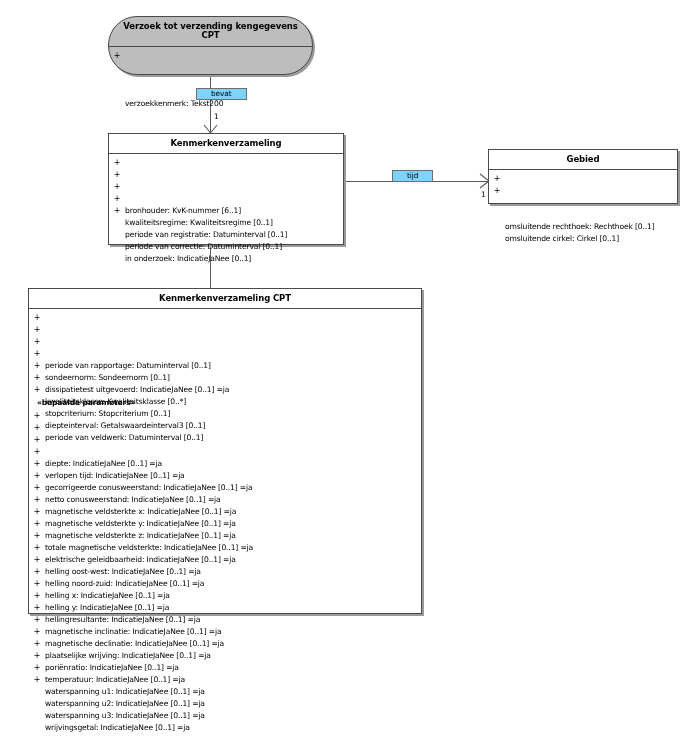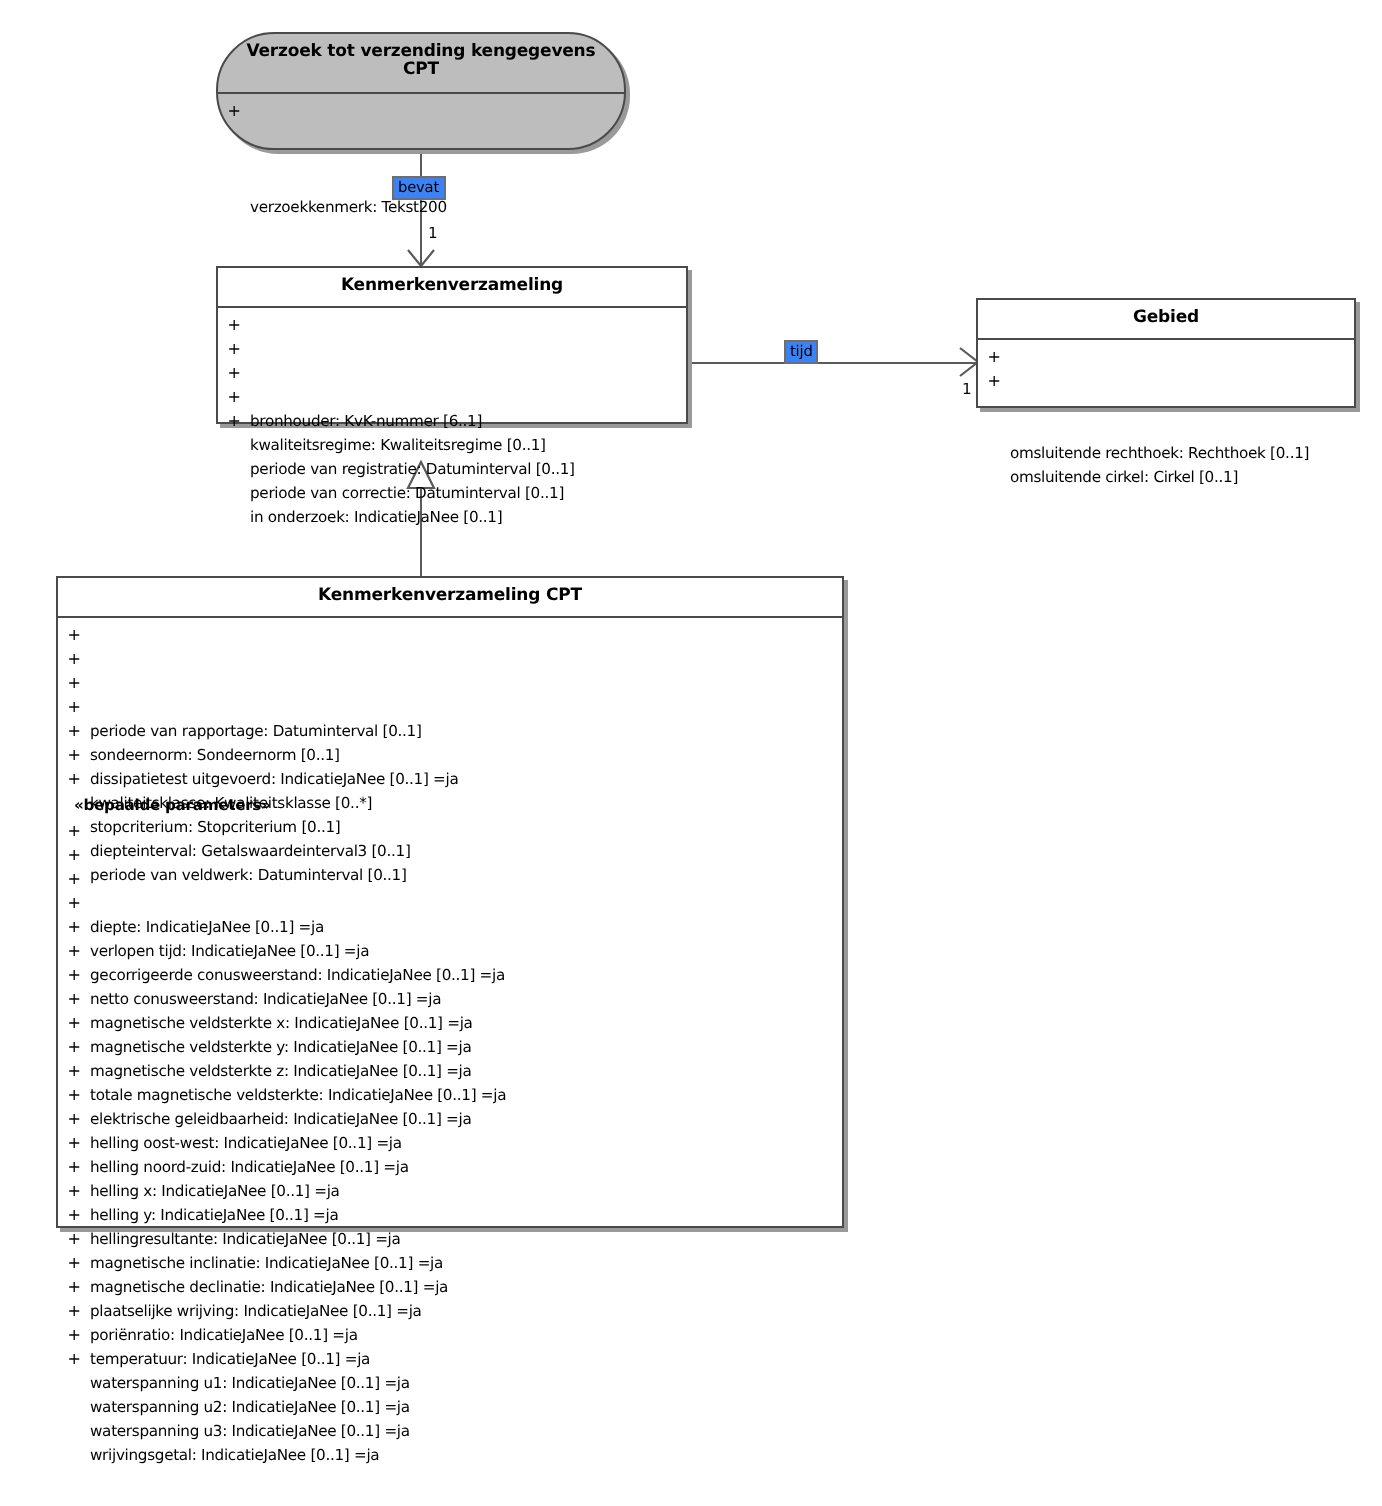--- a/index.html
+++ b/index.html
@@ -95,9 +95,9 @@
     position: absolute;
     font-size: 7.4px;
     color: #000000;
-    background: #3b82f6;
+    background: #7dd3fc;
     border: 1px solid #6e6e6e;
-    padding: 0px 2px;
+    padding: 0px 14px;
     line-height: 10px;
     white-space: nowrap;
     letter-spacing: -0.1px;

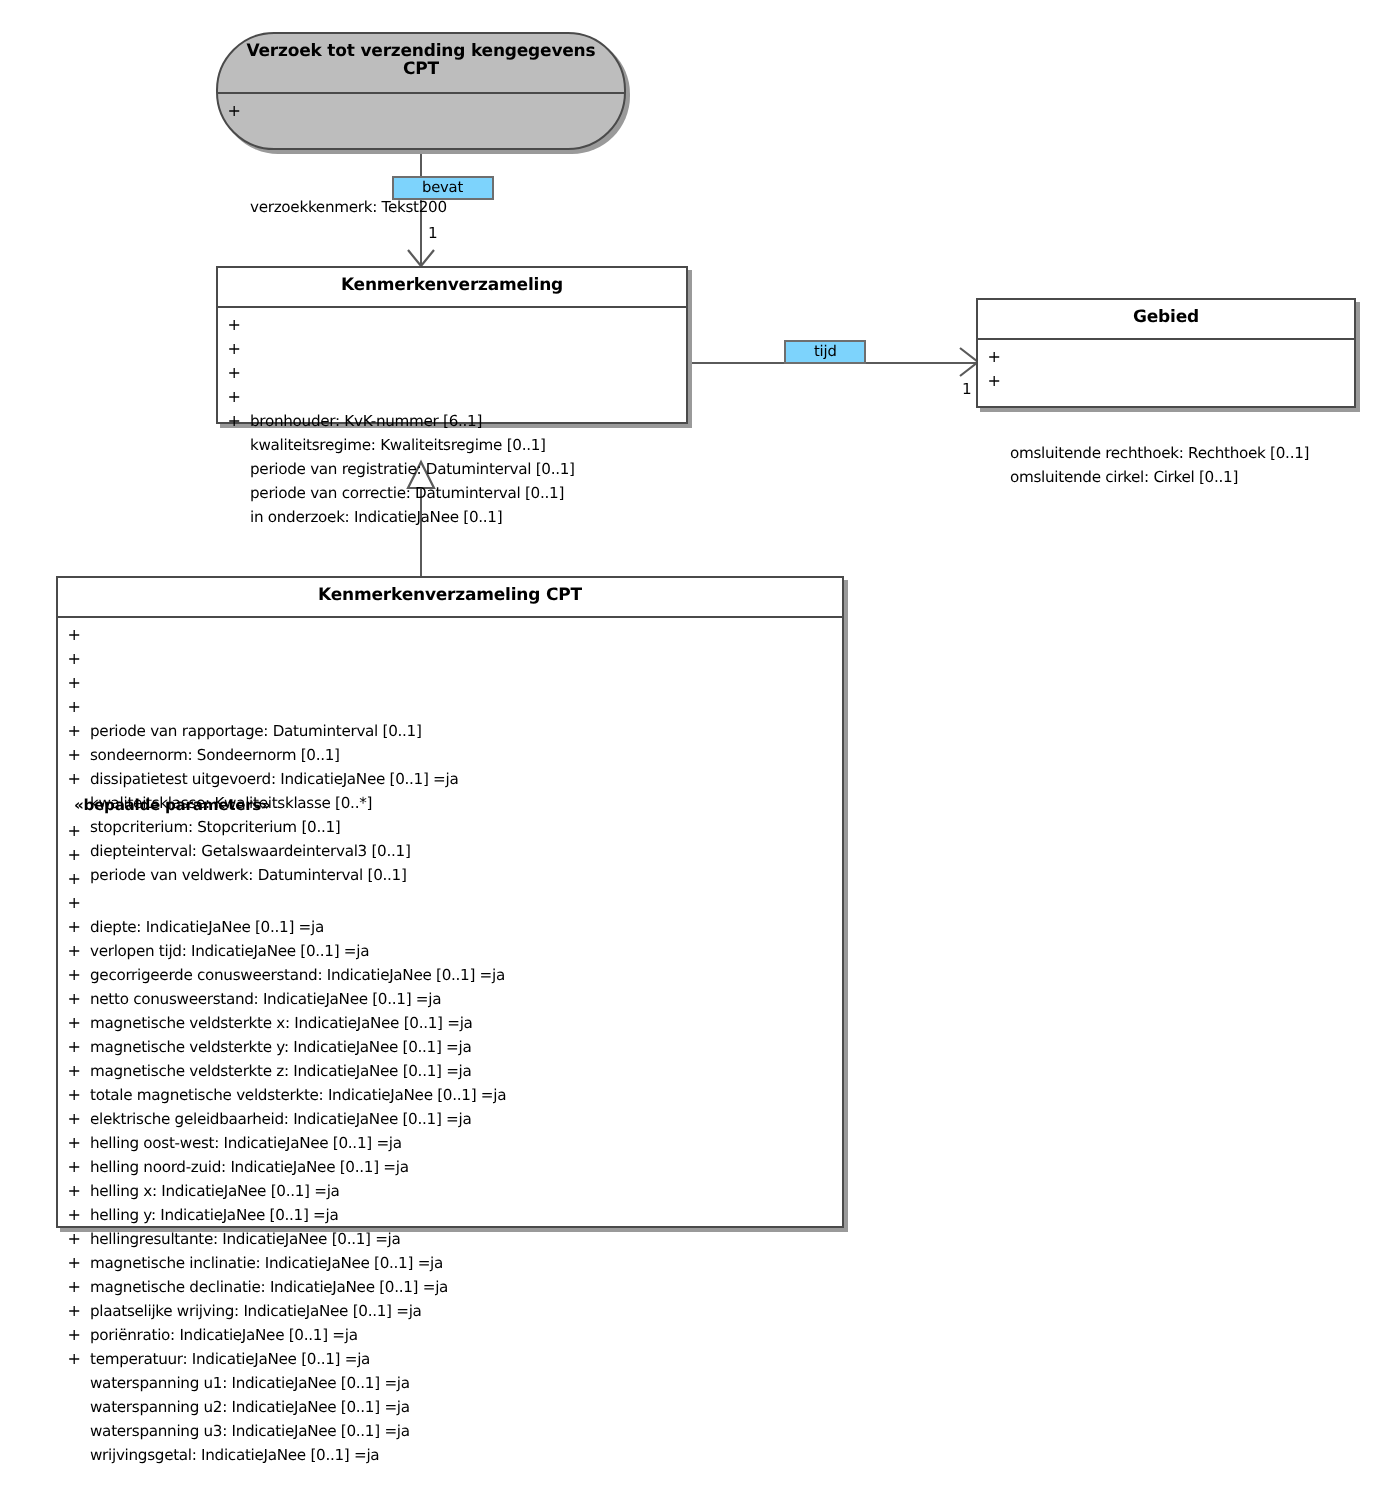--- a/index.html
+++ b/index.html
@@ -157,7 +157,7 @@
     </div>
   </div>
 
-  <div class="uml-class" style="left:108px; top:133px; width:236px; height:79px;">
+  <div class="uml-class" style="left:108px; top:133px; width:236px; height:112px;">
     <div class="class-title">Kenmerkenverzameling</div>
     <div class="class-body">
       <div class="attr-row">

